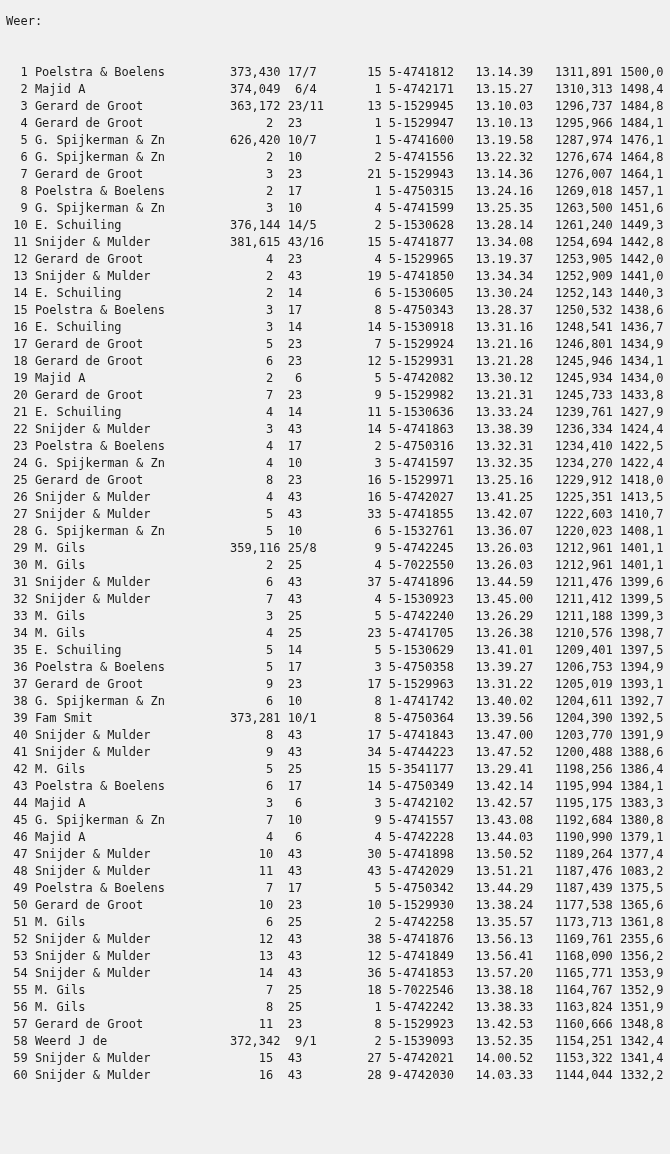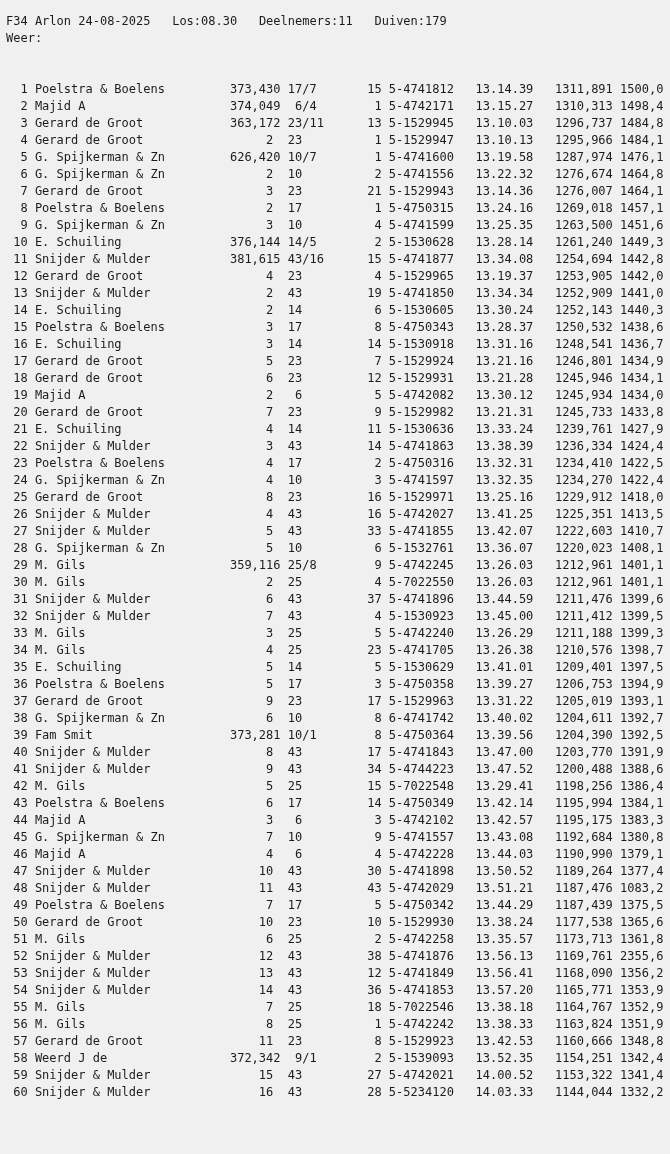--- a/index.html
+++ b/index.html
@@ -48,12 +48,6 @@
 
 <div class="report">
 
-  <div class="title-line">
-    <span class="seg">F34 Arlon 24-08-2025</span>
-    <span class="seg">Los:08.30</span>
-    <span class="seg">Deelnemers:11</span>
-    <span class="seg">Duiven:179</span>
-  </div>
 
   <div class="weather-line">Weer:</div>
 

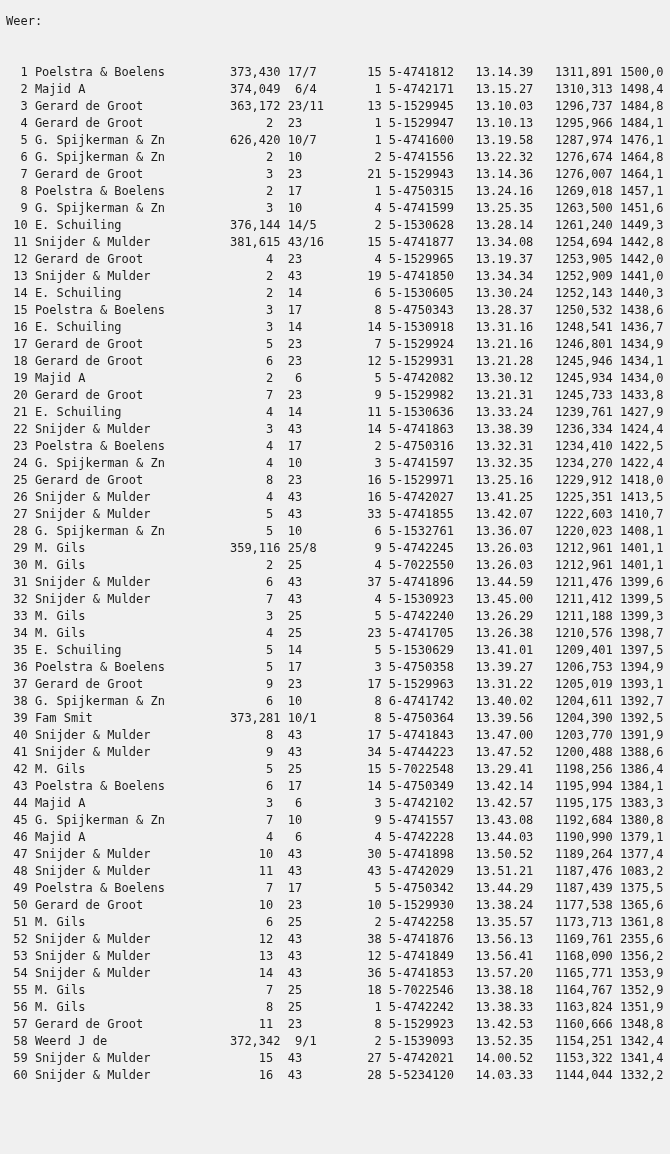--- a/index.html
+++ b/index.html
@@ -471,7 +471,7 @@
     <span class="c-afstand">6 </span>
     <span class="c-adap">10</span>
     <span class="c-get">8</span>
-    <span class="c-ring">6-4741742</span>
+    <span class="c-ring">1-4741742</span>
     <span class="c-tijd">13.40.02</span>
     <span class="c-snelheid">1204,611</span>
     <span class="c-punten">1392,7</span>

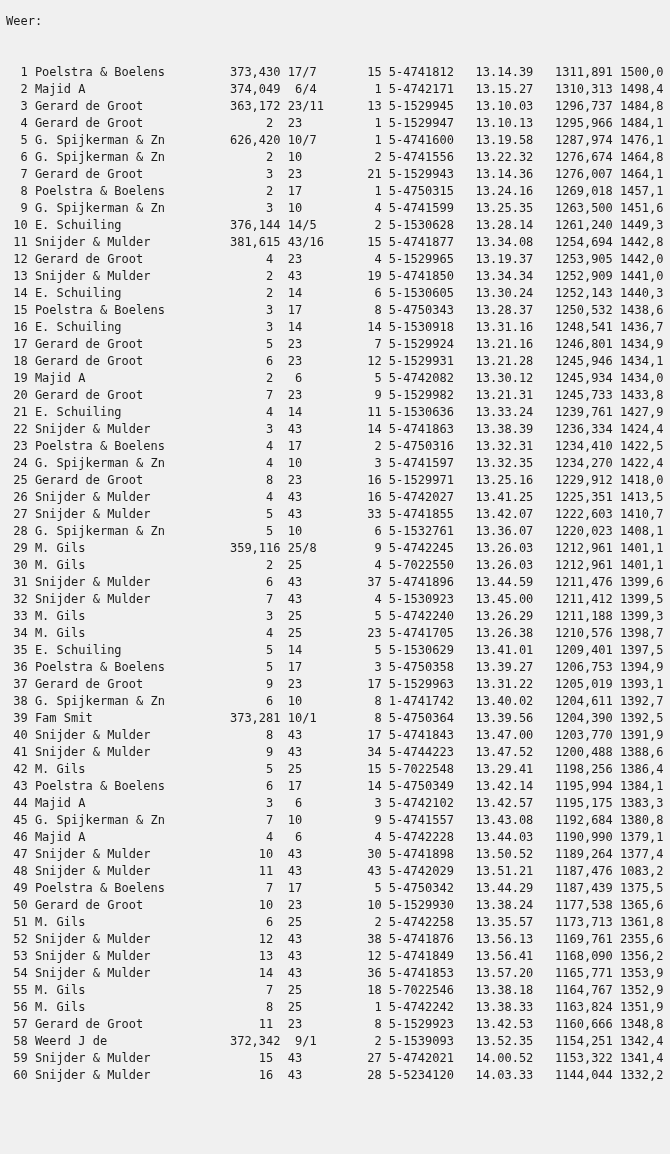--- a/index.html
+++ b/index.html
@@ -515,7 +515,7 @@
     <span class="c-afstand">5 </span>
     <span class="c-adap">25</span>
     <span class="c-get">15</span>
-    <span class="c-ring">5-7022548</span>
+    <span class="c-ring">5-3541177</span>
     <span class="c-tijd">13.29.41</span>
     <span class="c-snelheid">1198,256</span>
     <span class="c-punten">1386,4</span>

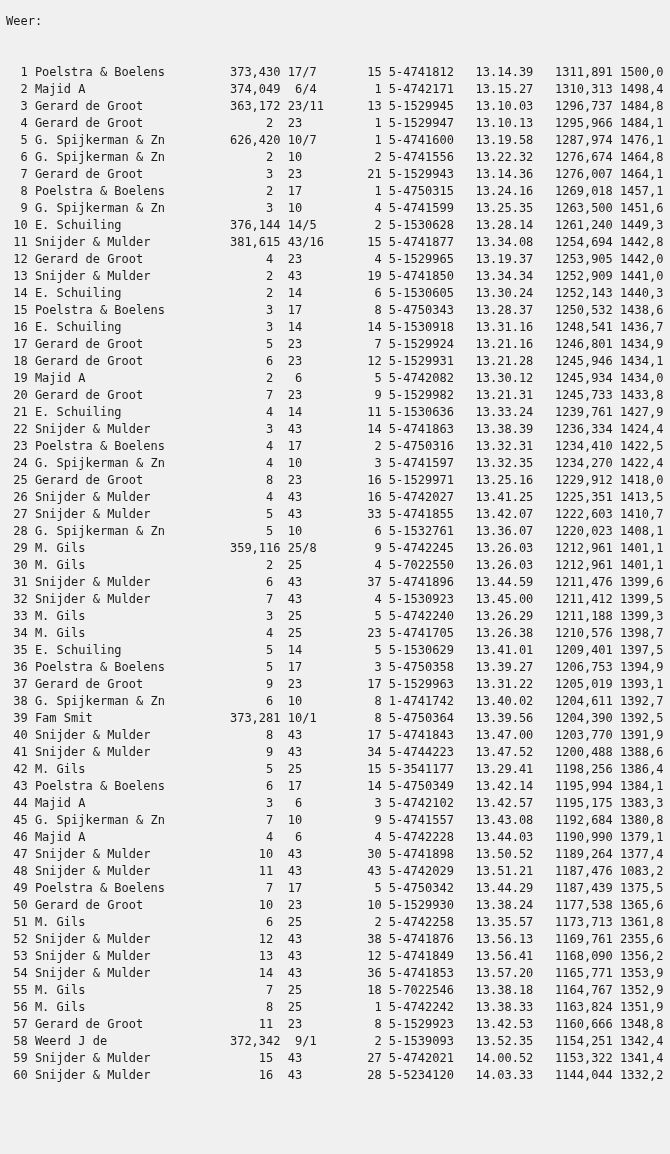--- a/index.html
+++ b/index.html
@@ -713,7 +713,7 @@
     <span class="c-afstand">16 </span>
     <span class="c-adap">43</span>
     <span class="c-get">28</span>
-    <span class="c-ring">5-5234120</span>
+    <span class="c-ring">9-4742030</span>
     <span class="c-tijd">14.03.33</span>
     <span class="c-snelheid">1144,044</span>
     <span class="c-punten">1332,2</span>

